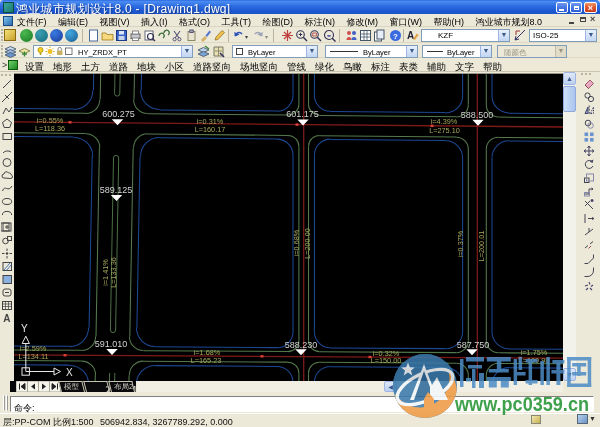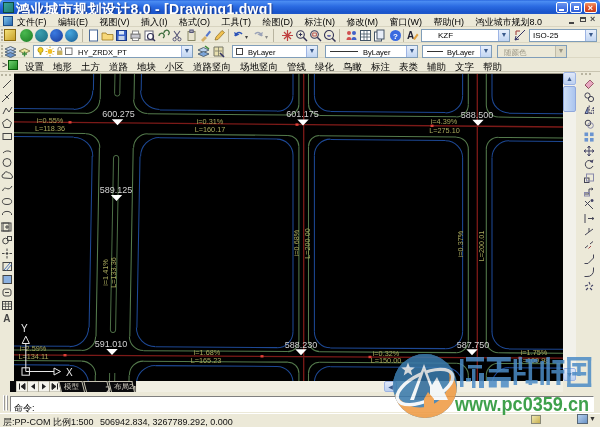--- a/index.html
+++ b/index.html
@@ -13,7 +13,7 @@
 
 <div class="abs" style="left:3px;top:2px;width:11px;height:11px;background:linear-gradient(135deg,#3aa6a0,#1c7a6e);border:1px solid #0d4a40"></div>
 
-<div class="abs" style="left:16px;top:1px;font-size:14px;font-weight:bold;color:#fff;letter-spacing:0.3px;text-shadow:1px 1px 1px #1a3a8a">鸿业城市规划设计8.0 - [Drawing1.dwg]</div>
+<div class="abs" style="left:16px;top:1px;font-size:12px;font-weight:normal;color:#fff;letter-spacing:0.3px;text-shadow:1px 1px 1px #1a3a8a">鸿业城市规划设计8.0 - [Drawing1.dwg]</div>
 
 <div class="abs" style="left:556px;top:2px;width:12px;height:11px;border-radius:2px;background:linear-gradient(180deg,#6b96ef,#2b5cd8);border:1px solid #fff">
     <div class="abs" style="left:2px;top:6px;width:5px;height:2px;background:#fff"></div>

